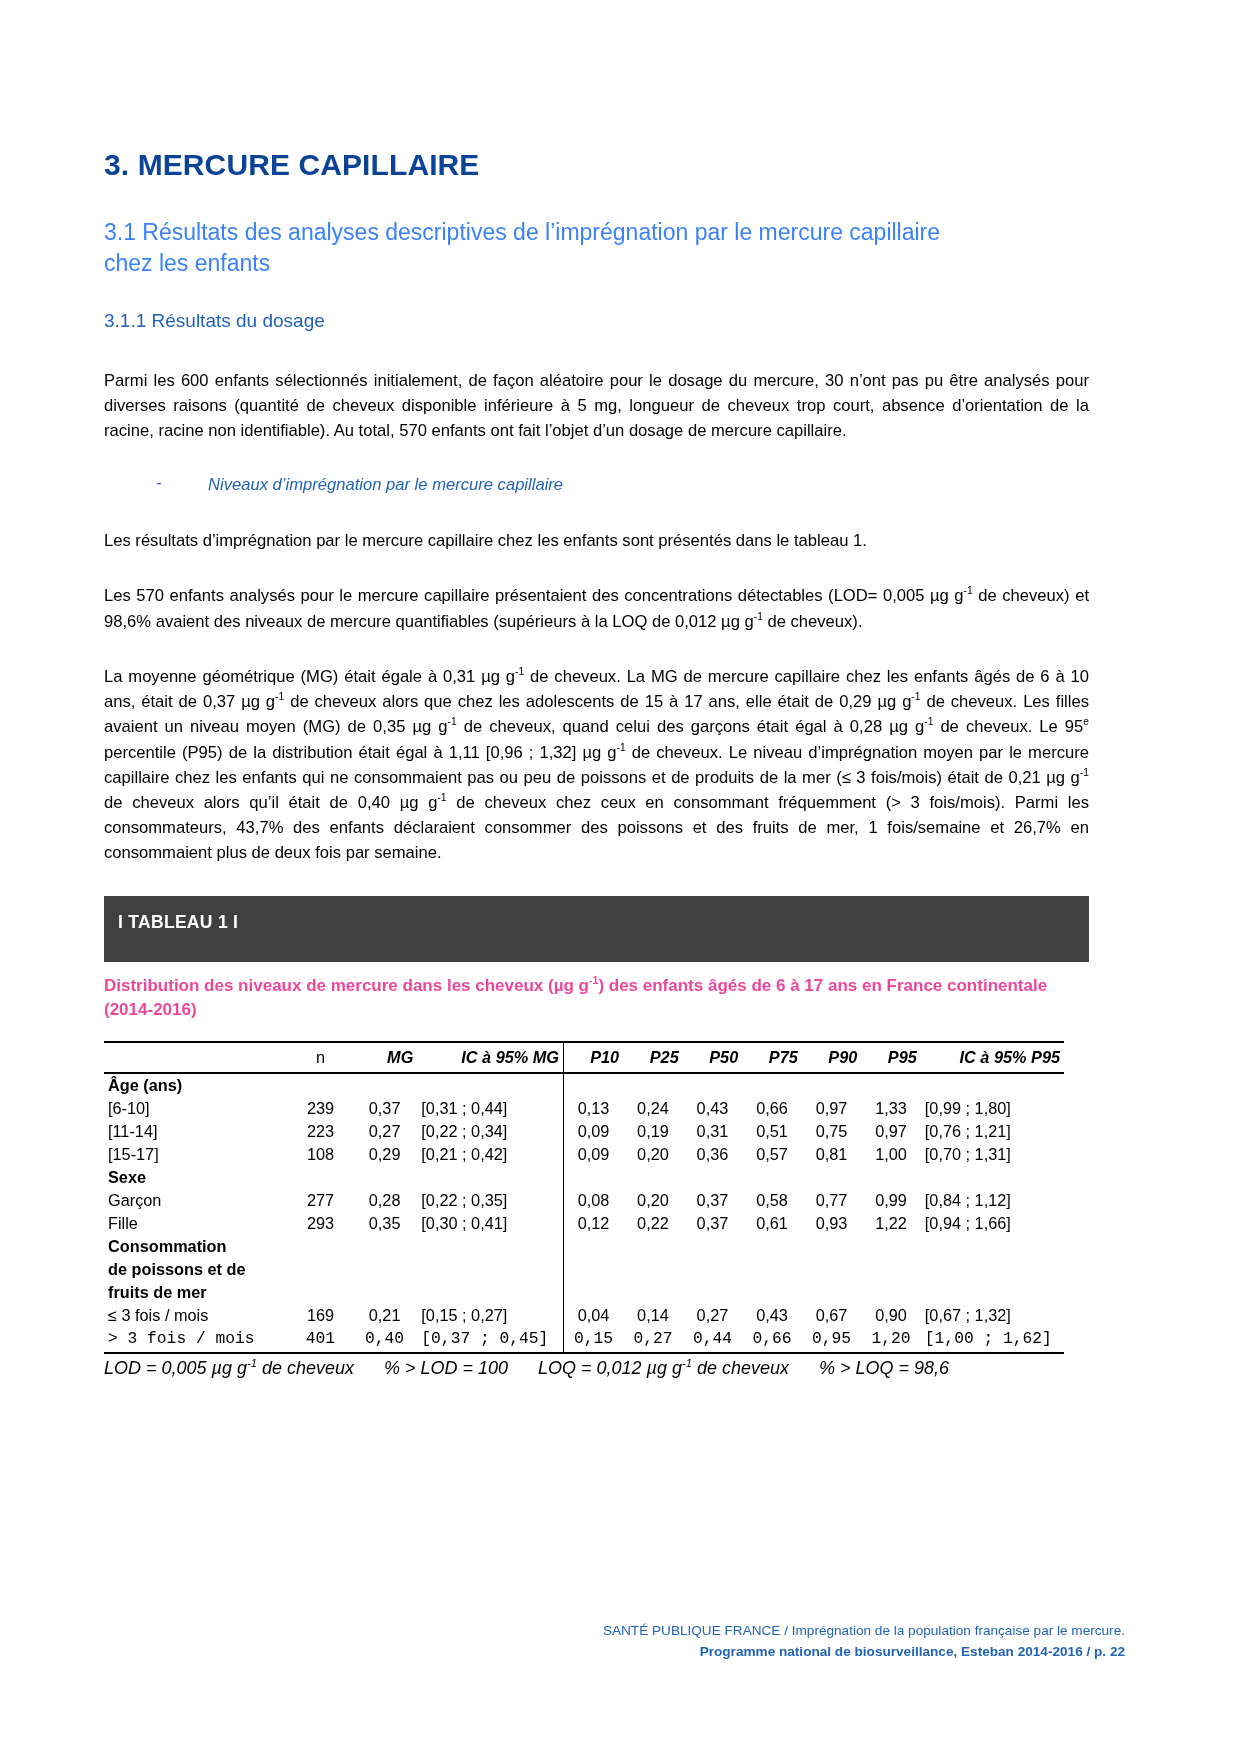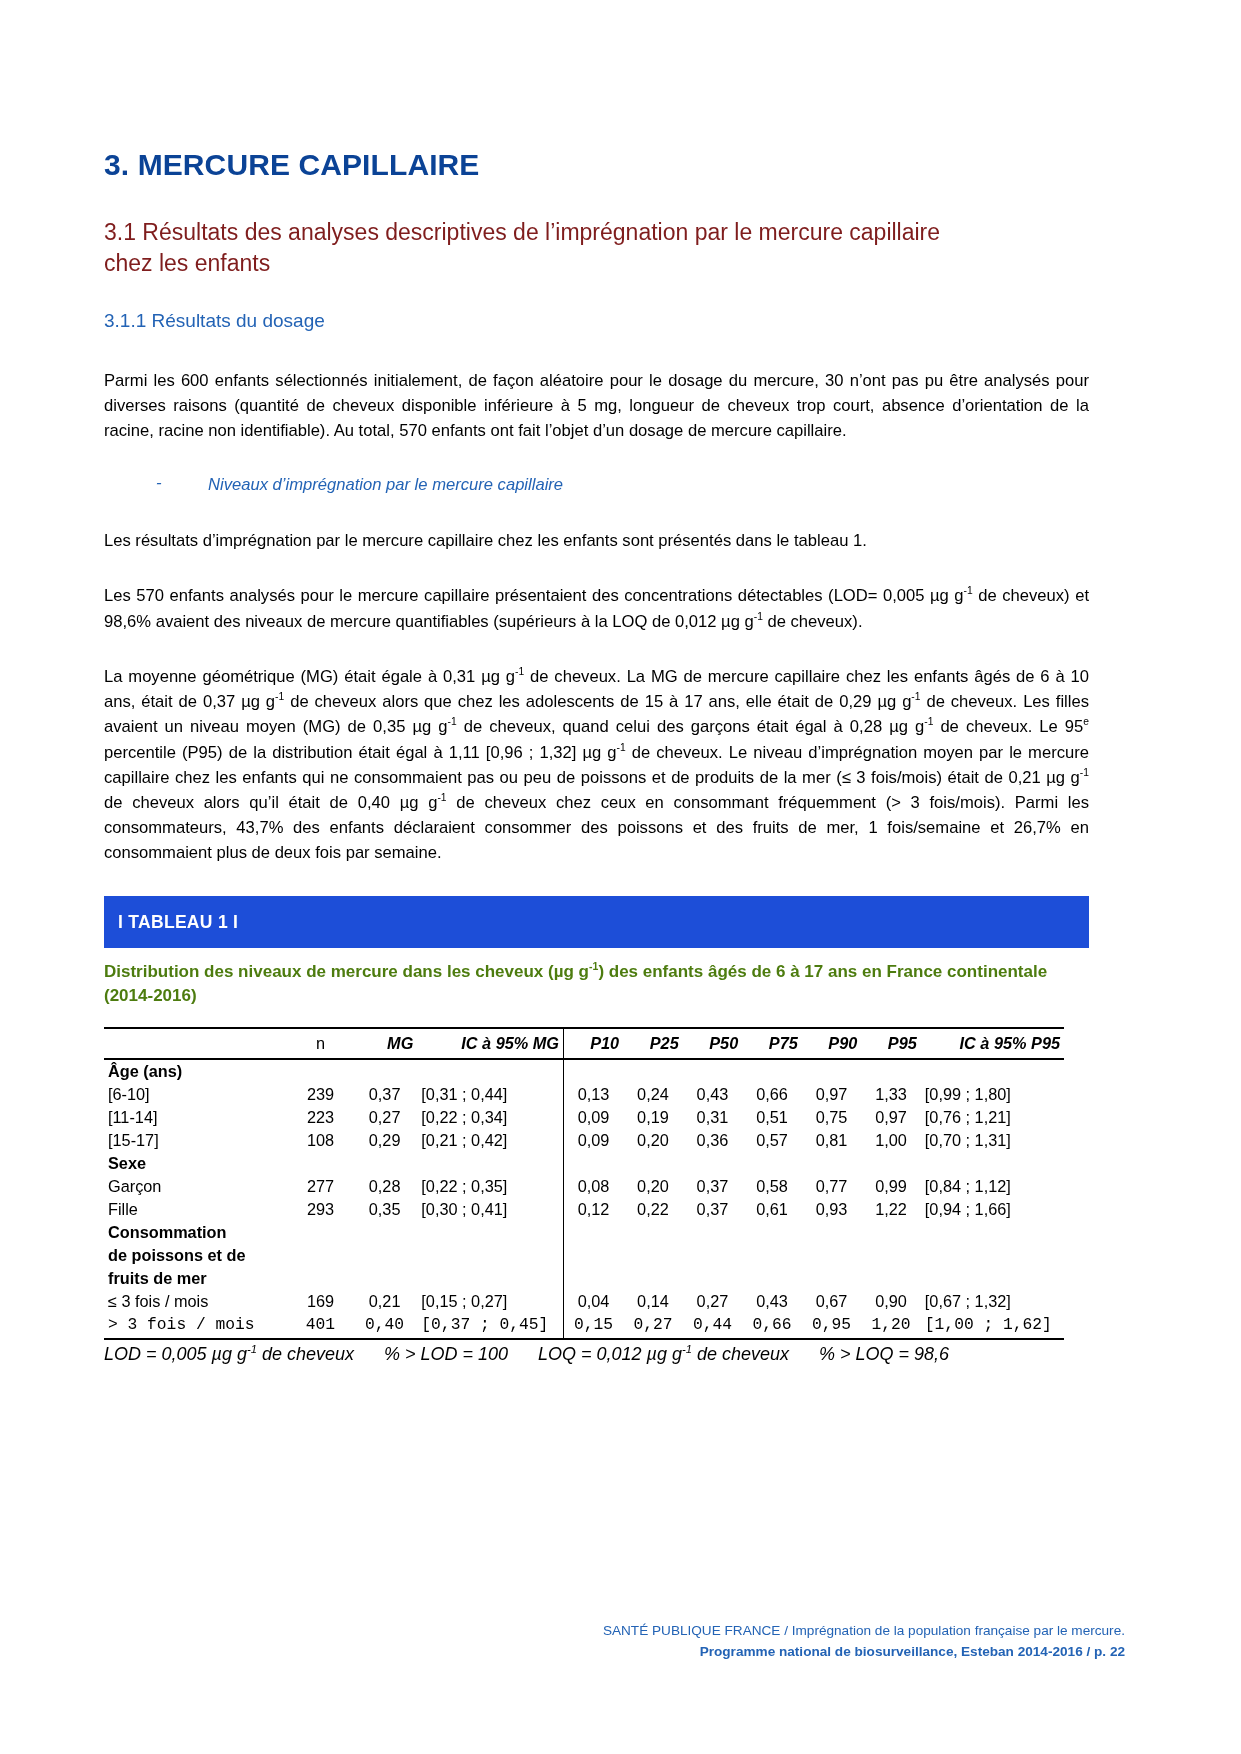--- a/index.html
+++ b/index.html
@@ -42,7 +42,7 @@
   h2.section-title {
     font-size: 23px;
     font-weight: normal;
-    color: #7f1d1d;
+    color: #3b82f6;
     margin: 0 0 30px 0;
     line-height: 1.36;
     max-width: 880px;

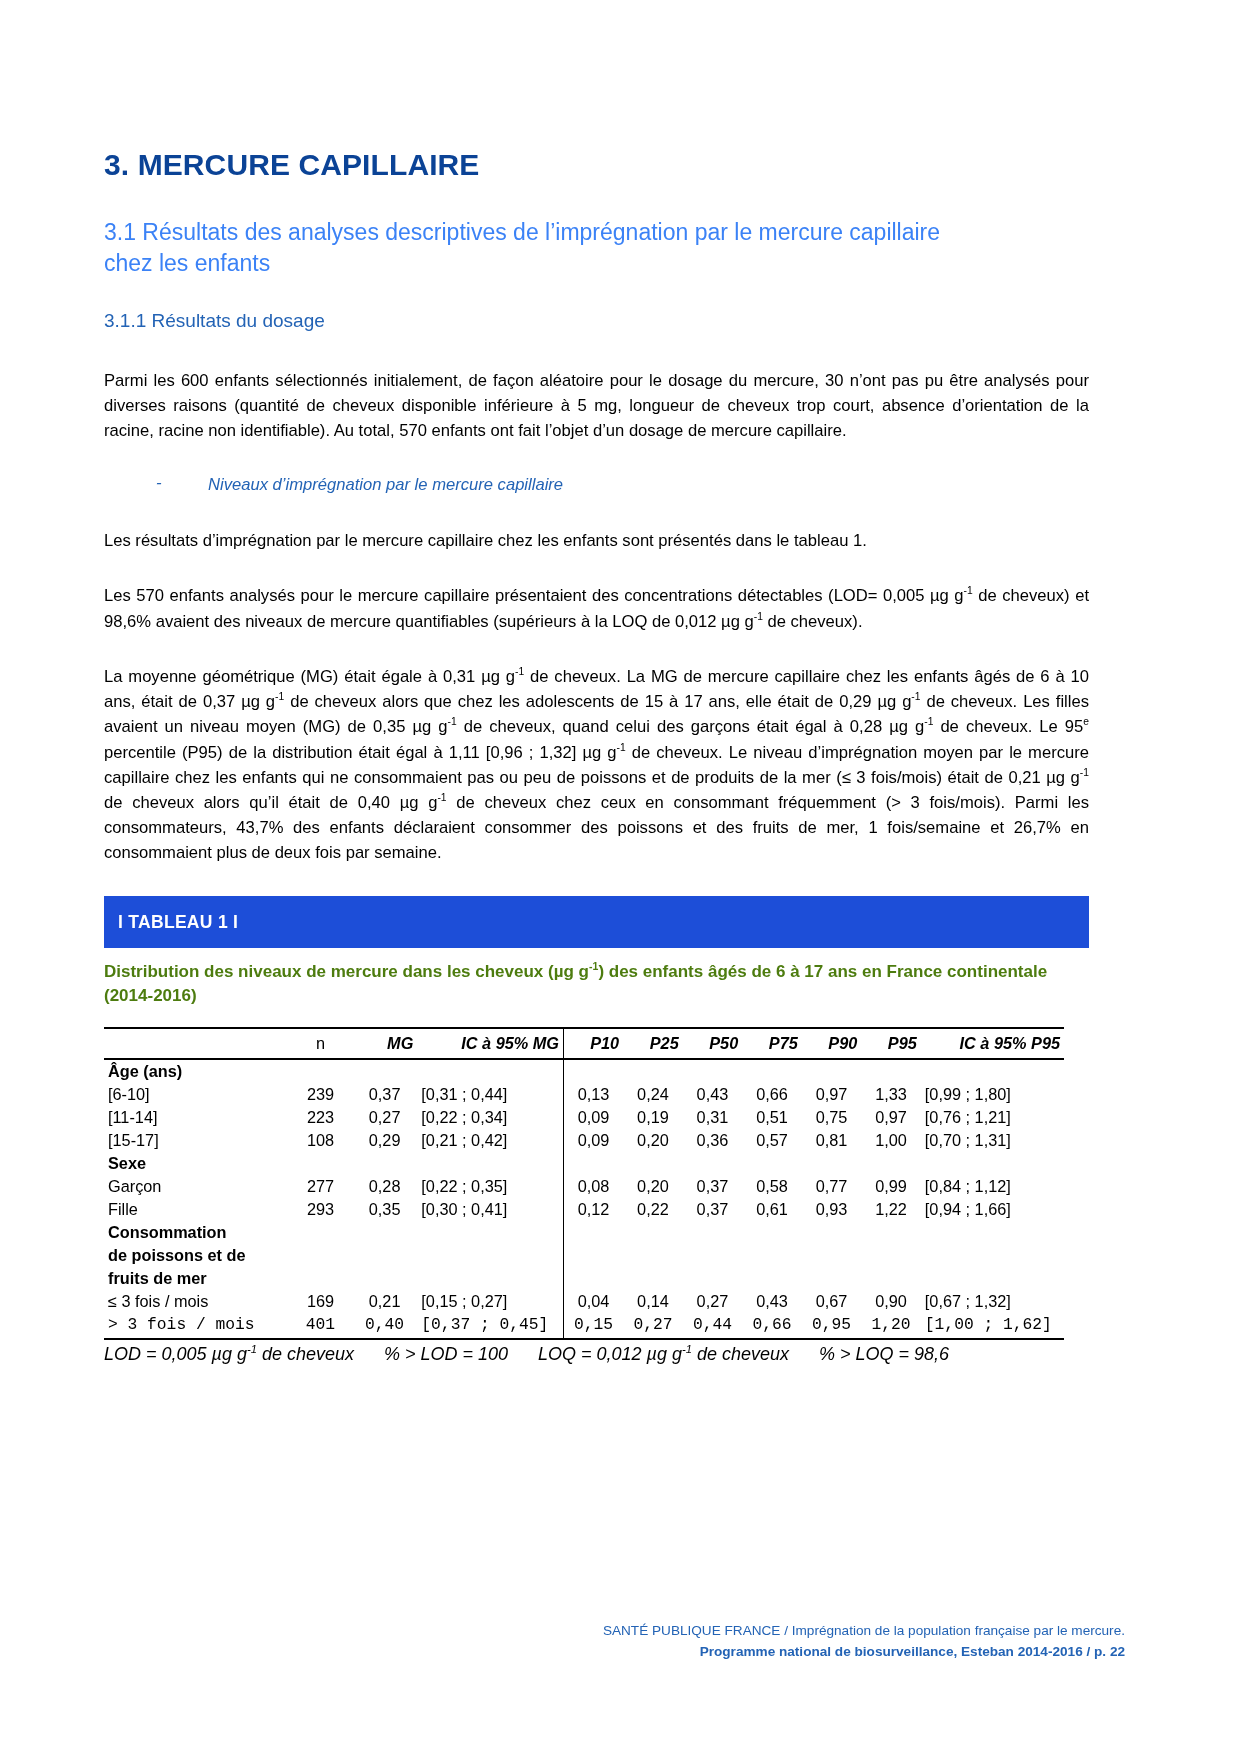--- a/index.html
+++ b/index.html
@@ -86,8 +86,8 @@
   
   .table-block { margin-top: 12px; }
   .tab-banner {
-    background: #1d4ed8;
-    height: 52px;
+    background: #404040;
+    height: 66px;
     width: 985px;
     position: relative;
   }

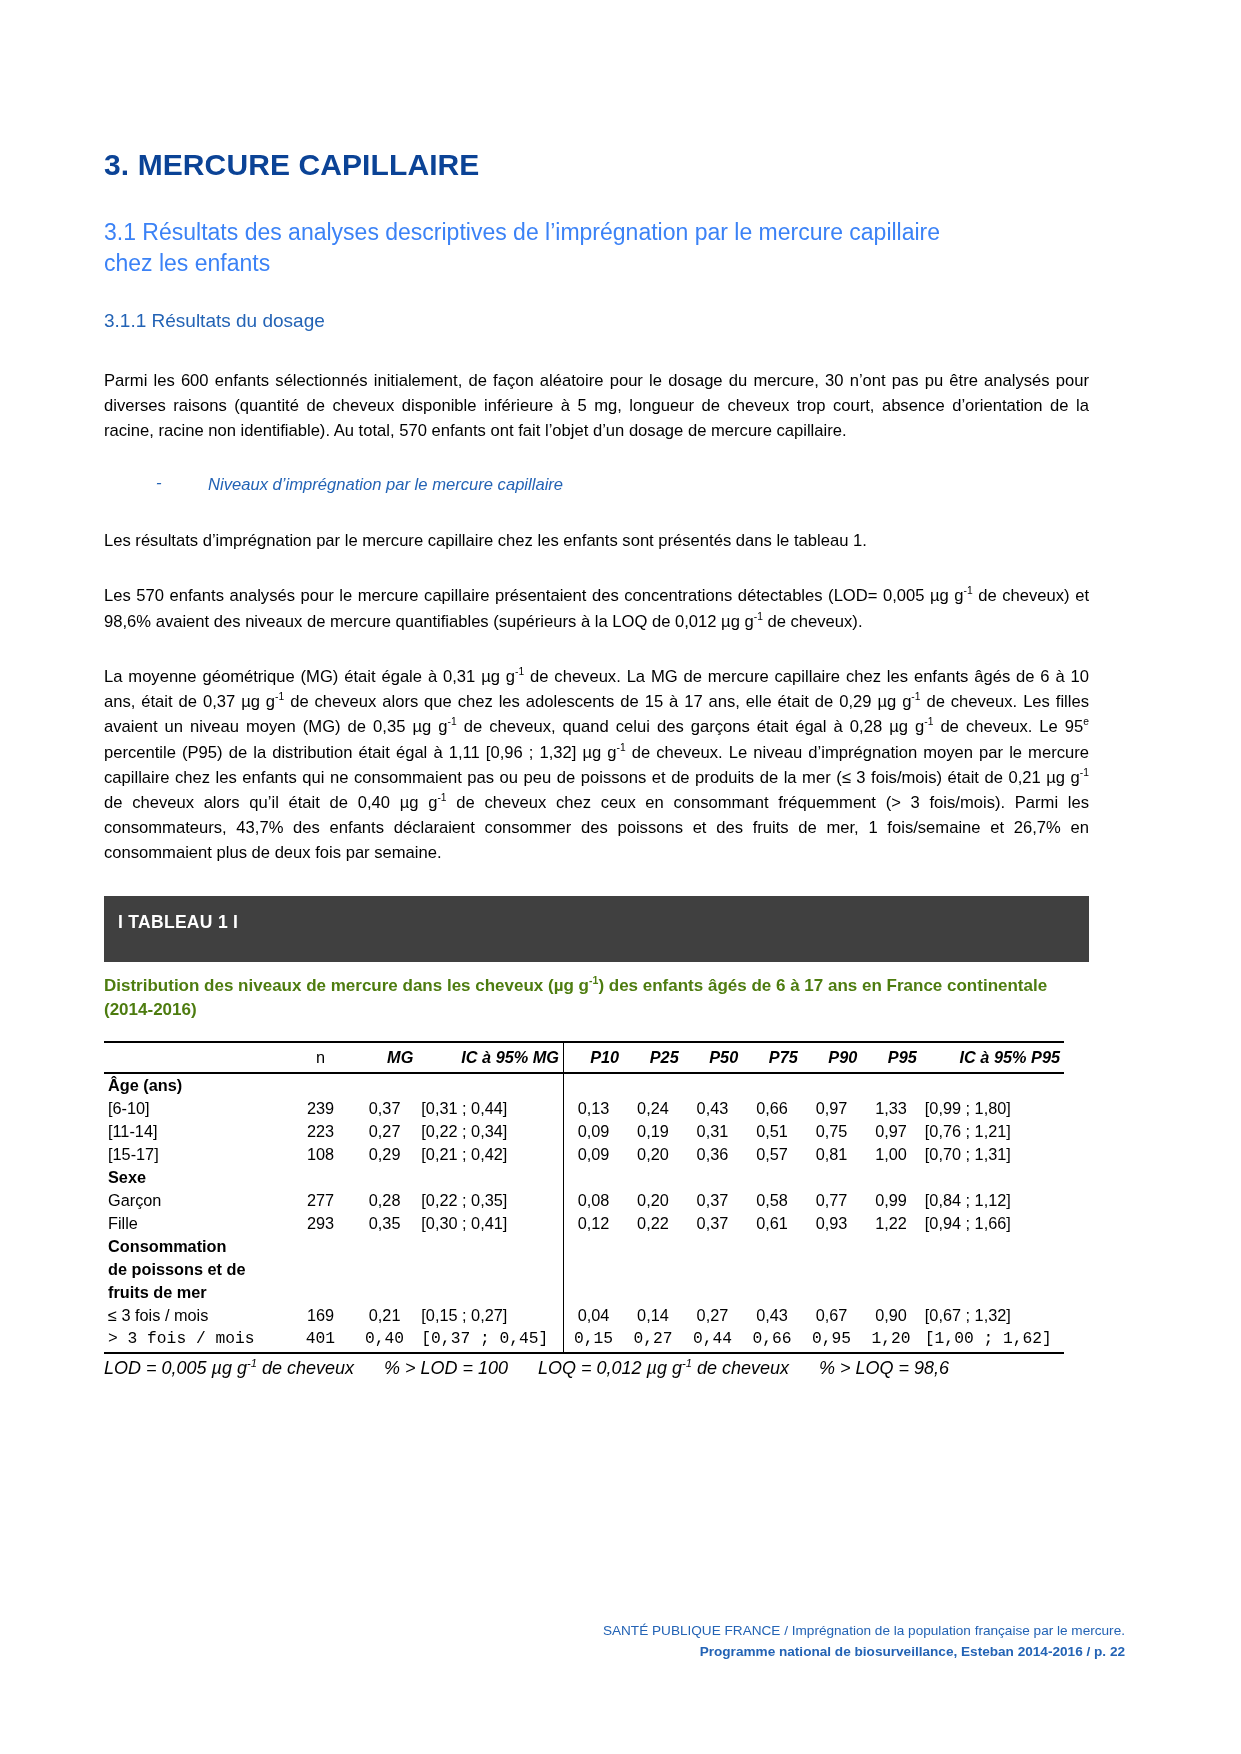--- a/index.html
+++ b/index.html
@@ -101,7 +101,7 @@
     letter-spacing: 0.3px;
   }
   .tab-caption {
-    color: #4d7c0f;
+    color: #ec4899;
     font-size: 17px;
     font-weight: bold;
     line-height: 1.45;

